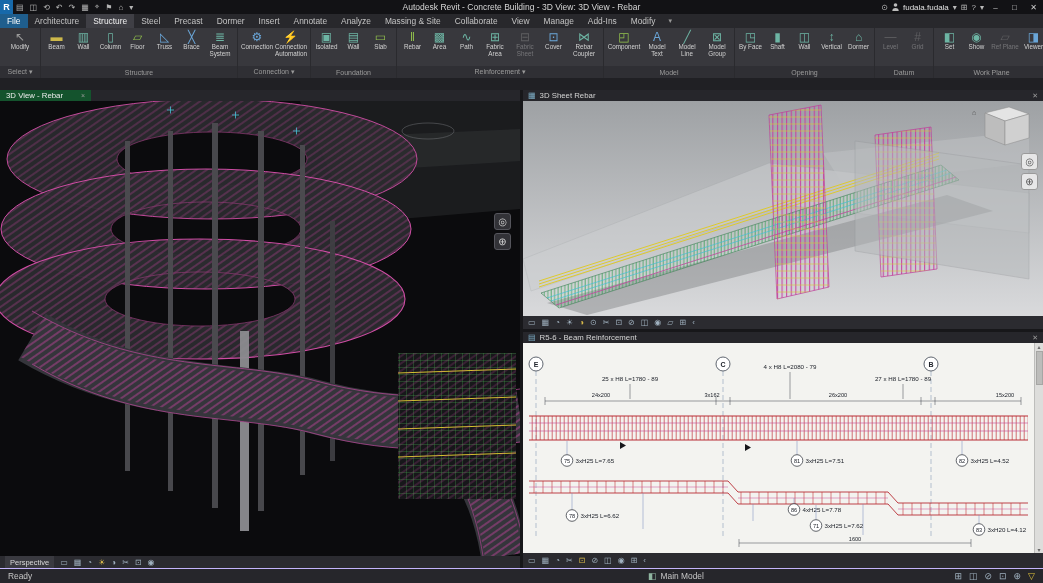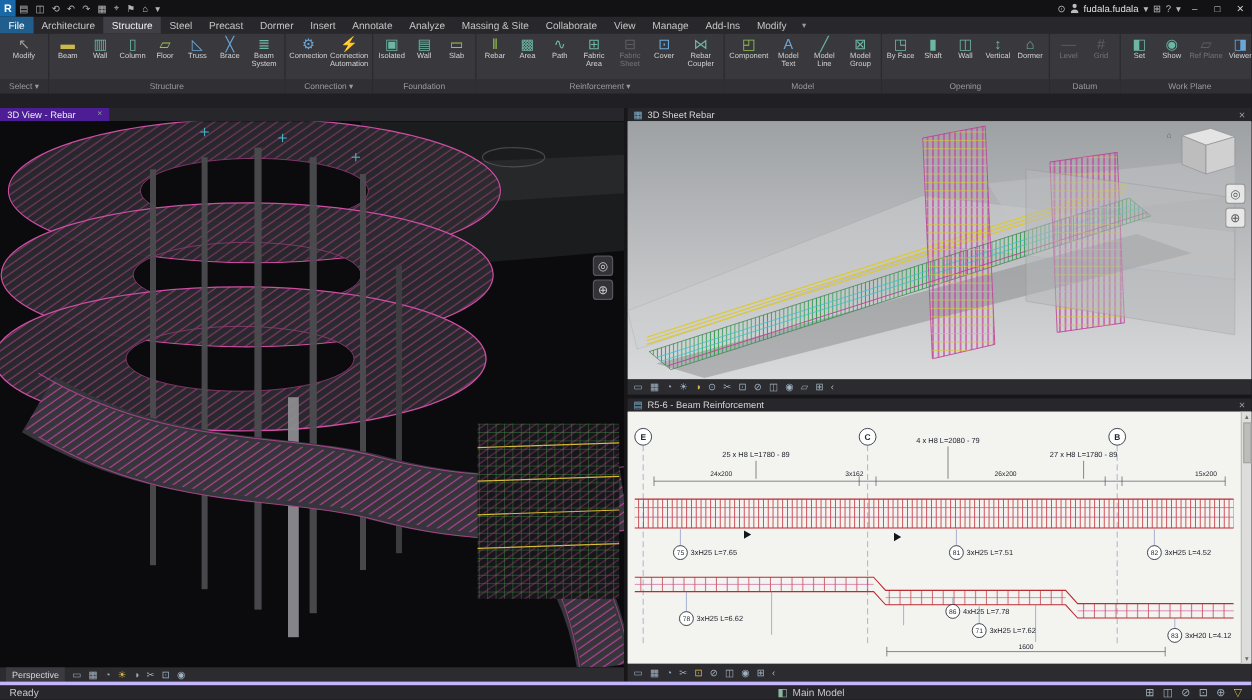--- a/index.html
+++ b/index.html
@@ -111,6 +111,7 @@
     <span>⌂</span>
     <span>▾</span>
   </div>
+  <div class="tb-title">Autodesk Revit - Concrete Building - 3D View: 3D View - Rebar</div>
   <div class="tb-right">
     <span>⊙</span>
     <svg width="7" height="8" viewBox="0 0 7 8">

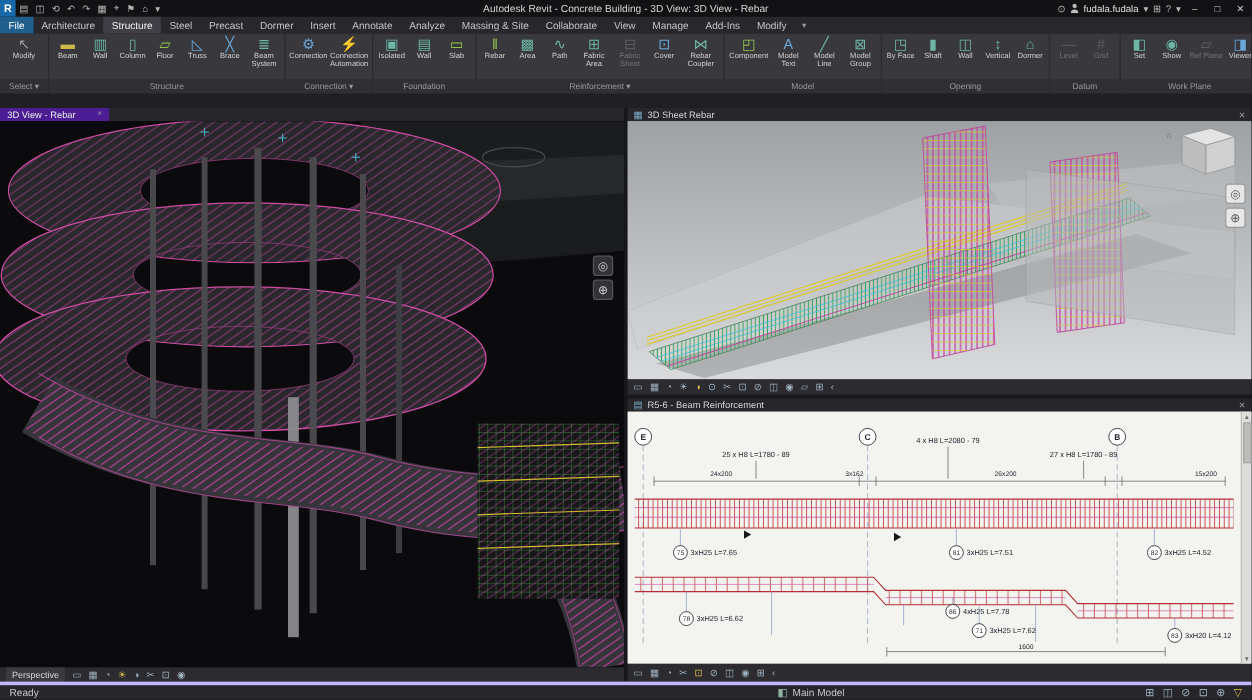--- a/index.html
+++ b/index.html
@@ -44,7 +44,7 @@
   .right-pane{left:523px;top:90px;width:520px;height:478px;position:absolute;display:flex;flex-direction:column}
 
   .pane-tabbar{height:11px;background:#26262b;display:flex;align-items:stretch;font-size:7.8px;color:#c8c8c8}
-  .view-tab{background:#4c1d95;color:#ececec;display:flex;align-items:center;gap:18px;padding:0 6px}
+  .view-tab{background:#14532d;color:#ececec;display:flex;align-items:center;gap:18px;padding:0 6px}
   .view-tab .x{color:#9a9a9a;font-size:7px}
   .pane-title{height:11px;background:#26262b;display:flex;align-items:center;gap:4px;padding:0 5px;font-size:7.8px;color:#d5d5d5}
   .pane-title .ticon{color:#7fb0c9;font-size:8px}

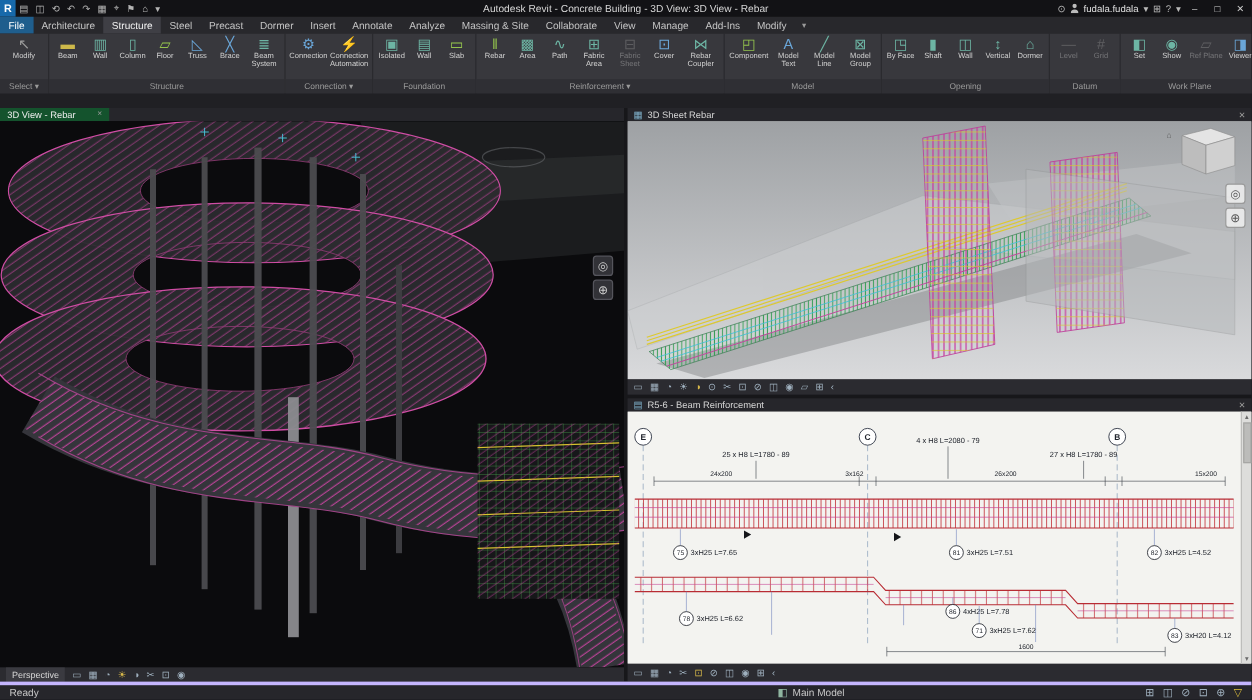--- a/index.html
+++ b/index.html
@@ -78,7 +78,7 @@
   .rb-thumb{width:7px;height:34px;background:#bcbcba;border:1px solid #a6a6a4;margin-top:1px}
 
   
-  .statusbar{left:0;top:568px;width:1043px;height:15px;background:#26262b;border-top:3px solid #c4b5fd;position:absolute;font-size:8.4px;color:#c6c6c6;display:flex;align-items:center}
+  .statusbar{left:0;top:568px;width:1043px;height:15px;background:#26262b;border-top:1px solid #c4b5fd;position:absolute;font-size:8.4px;color:#c6c6c6;display:flex;align-items:center}
   .sb-ready{padding-left:8px}
   .sb-mm{position:absolute;left:648px;display:flex;align-items:center;gap:4px;color:#c6c6c6}
   .sb-mm .sbi{color:#8fb5a0;font-size:9px}

